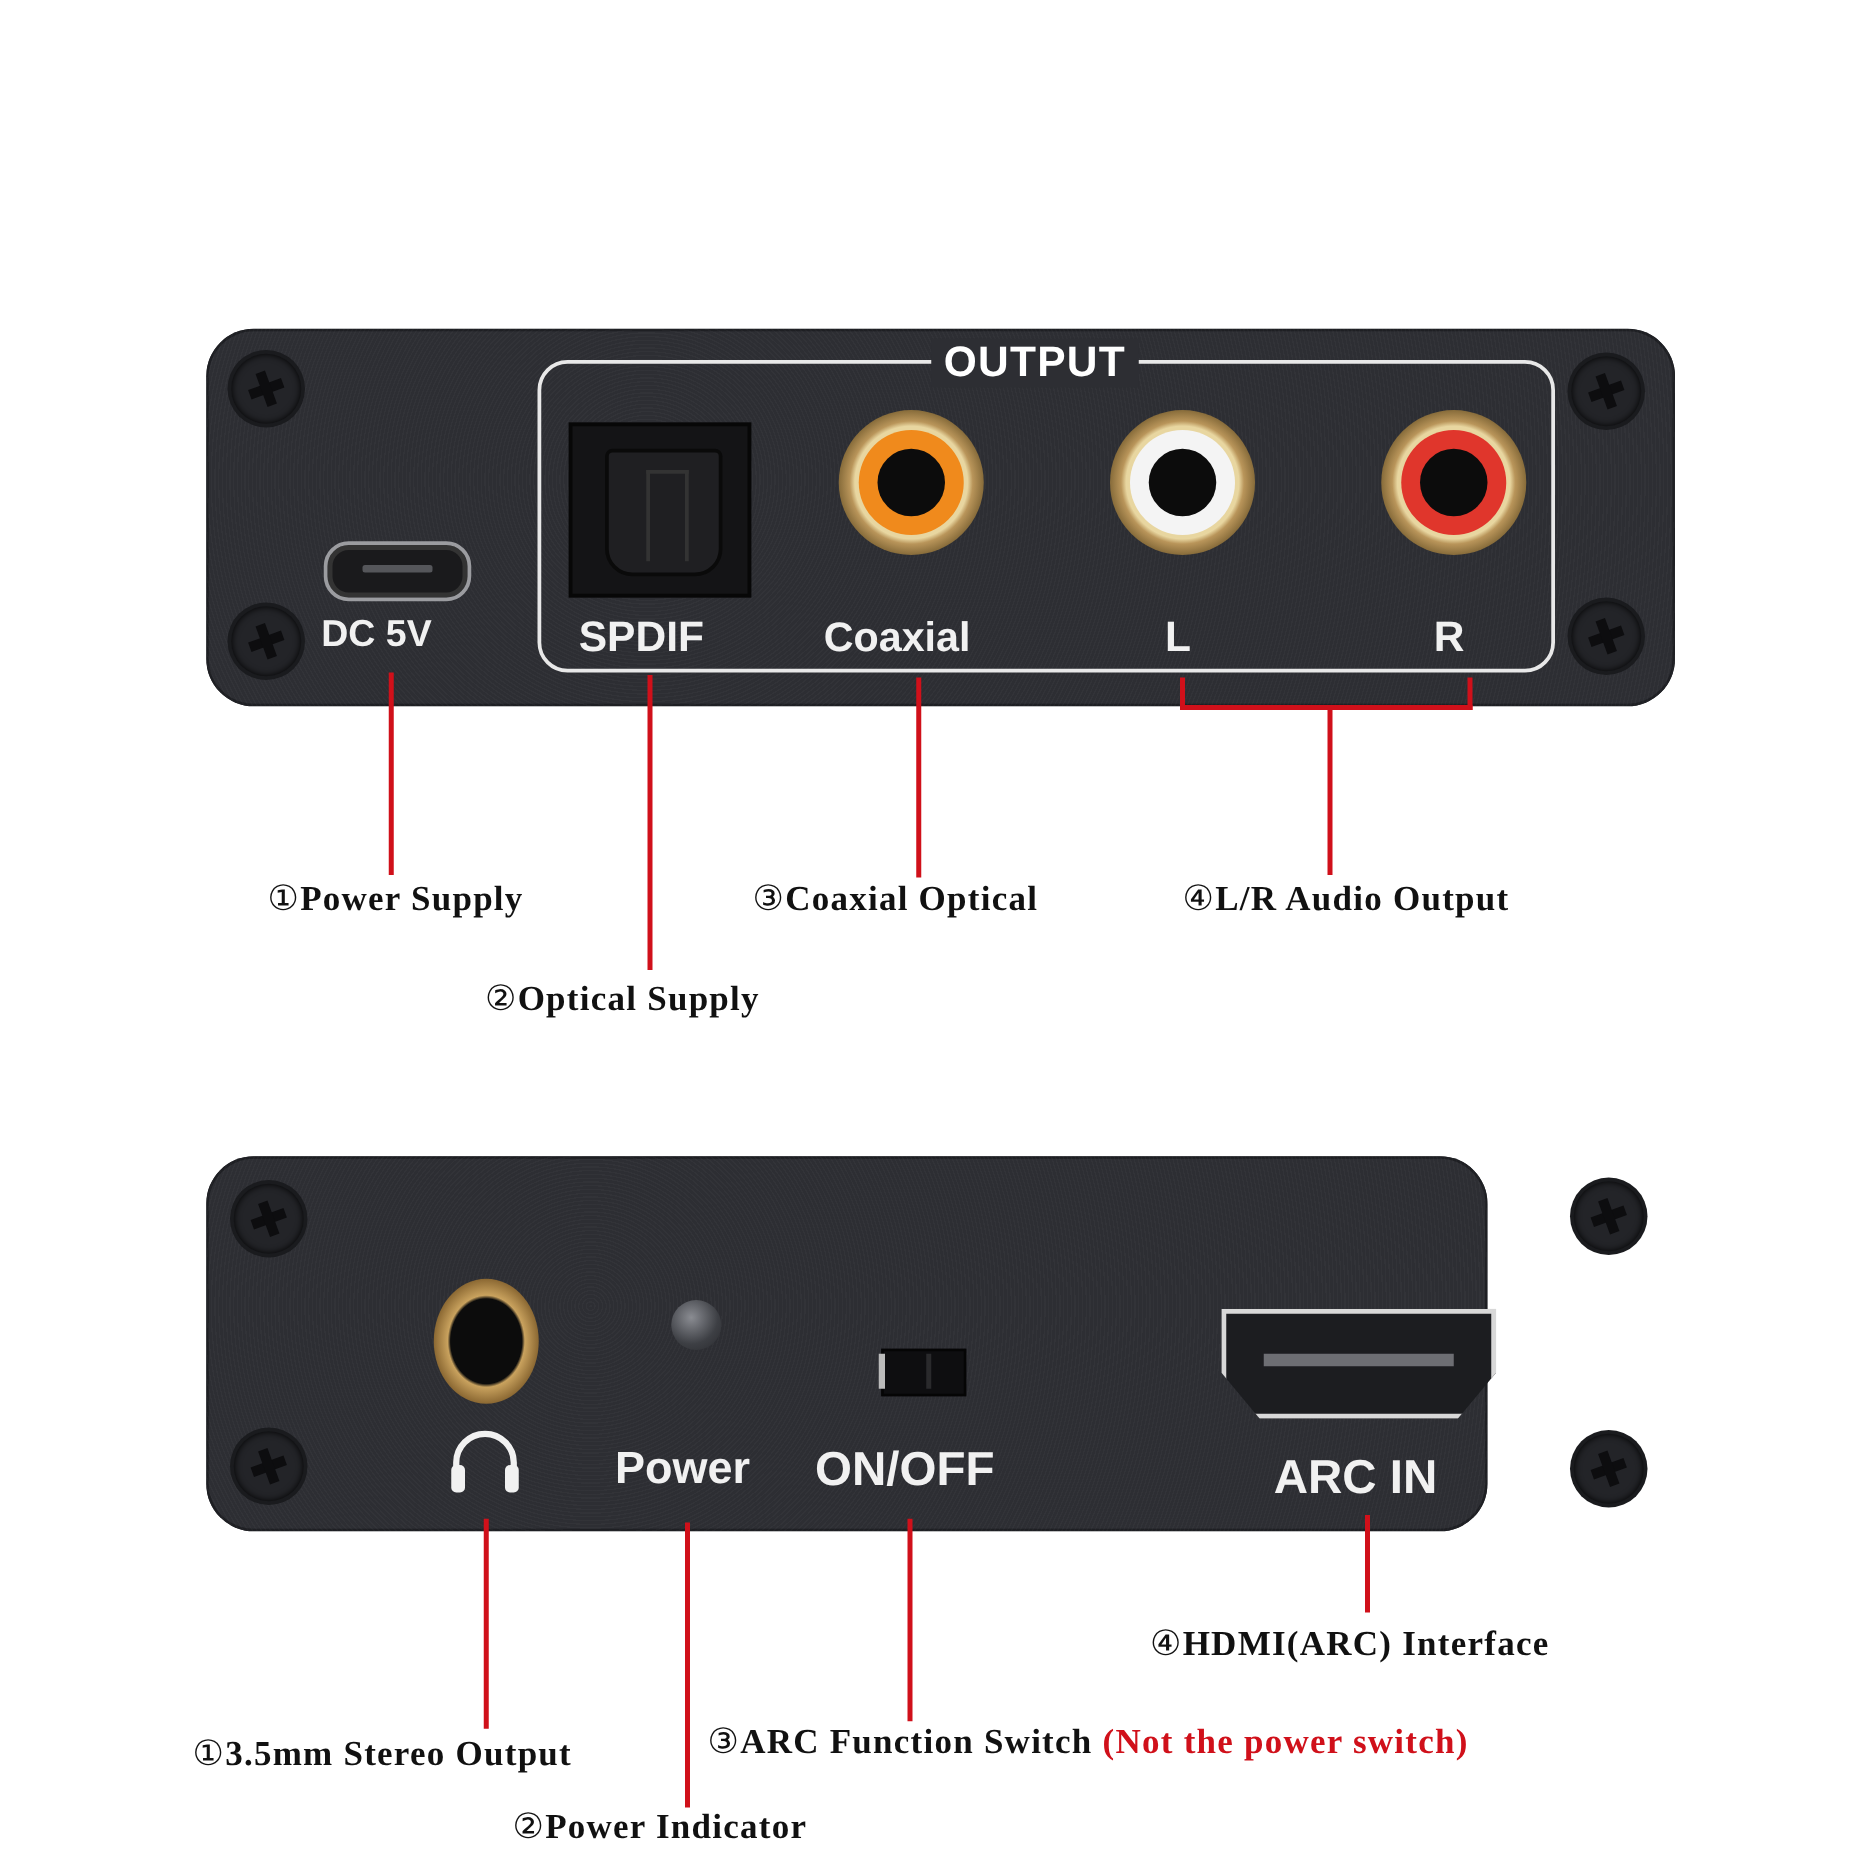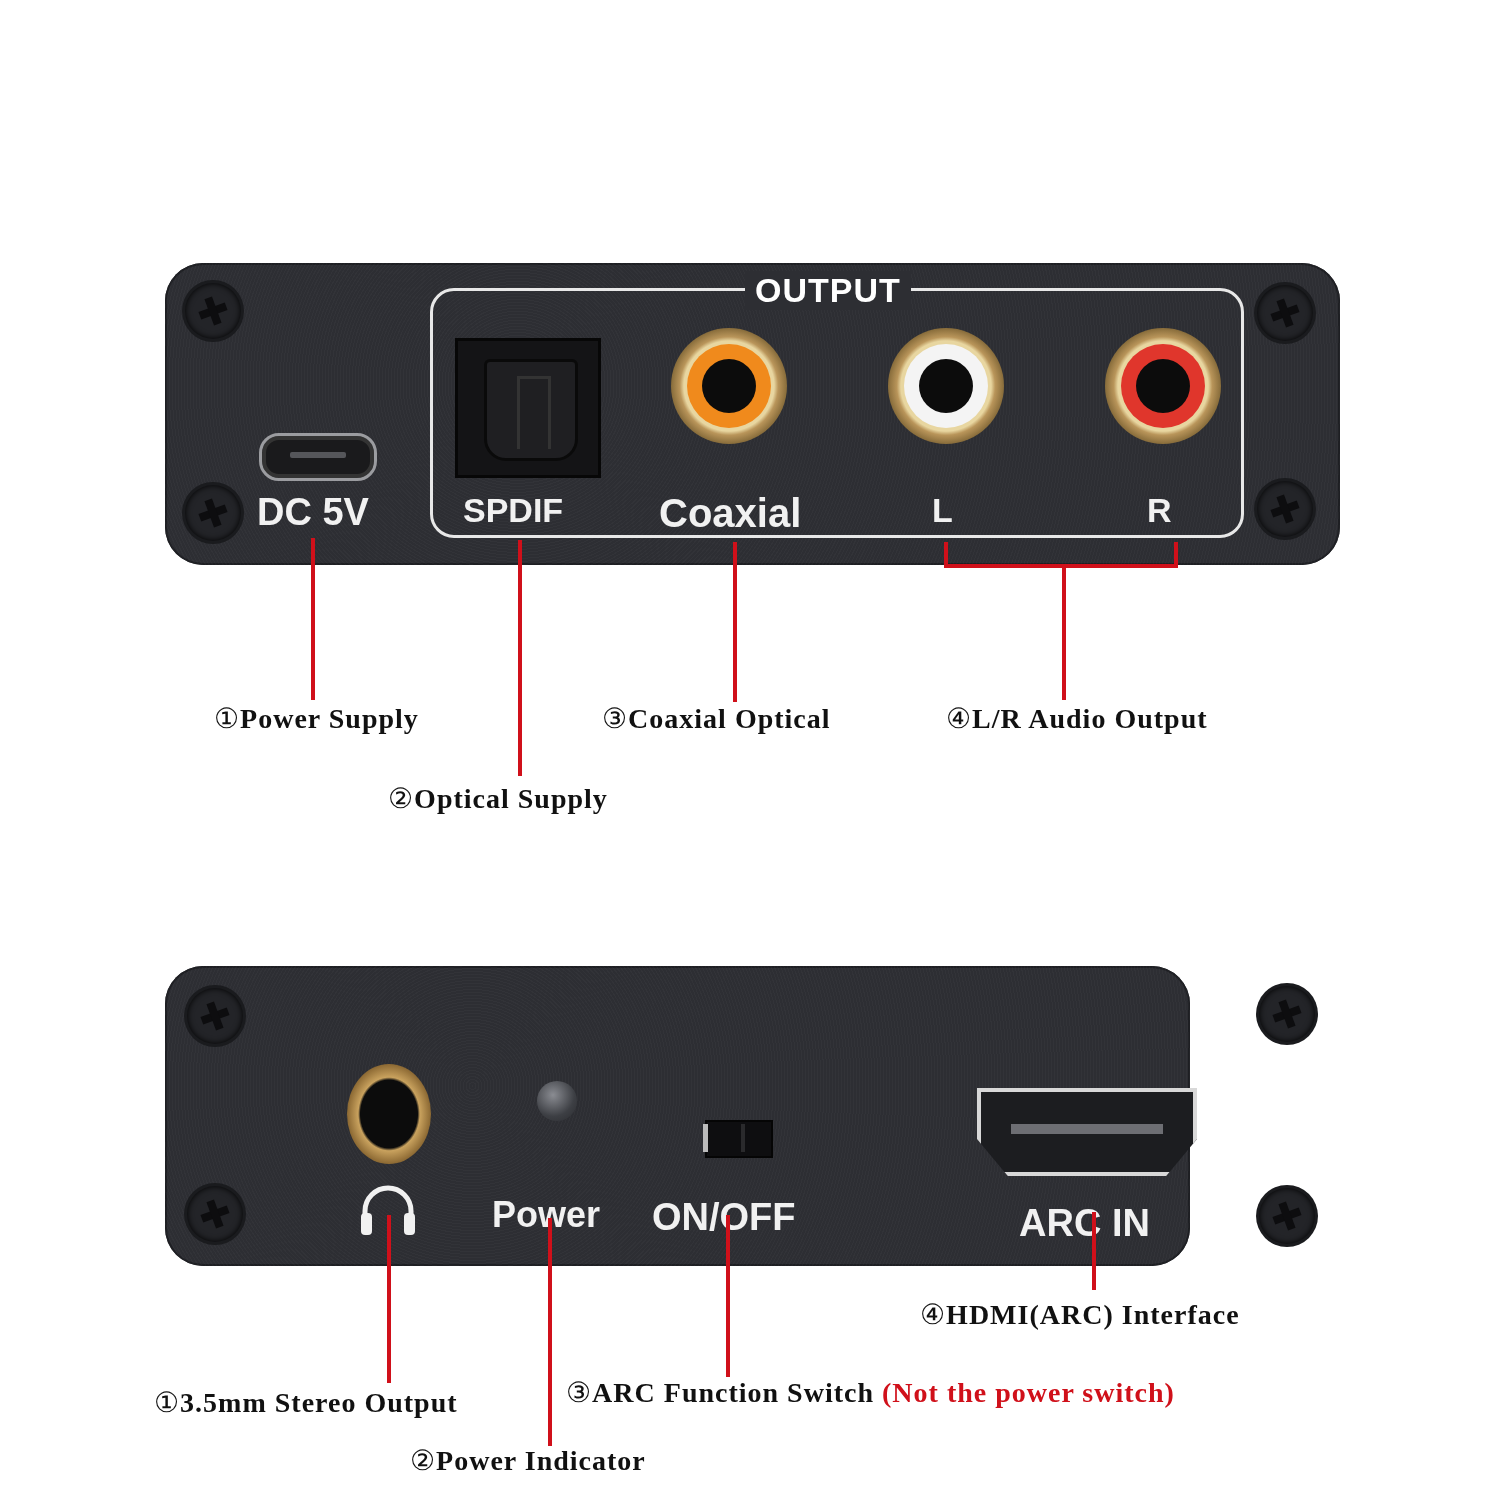--- a/index.html
+++ b/index.html
@@ -47,7 +47,7 @@
   <div class="screw" style="left:1092px; top:218px;"></div>
 
   <div class="microusb" style="left:94px; top:170px;"></div>
-  <div class="silk" style="left:92px; top:228px; font-size:38px;">DC 5V</div>
+  <div class="silk" style="left:92px; top:228px; font-size:30px;">DC 5V</div>
 
   <div class="out-frame" style="left:265px; top:25px; width:808px; height:244px;"></div>
   <div class="out-title" style="left:580px; top:8px;">OUTPUT</div>

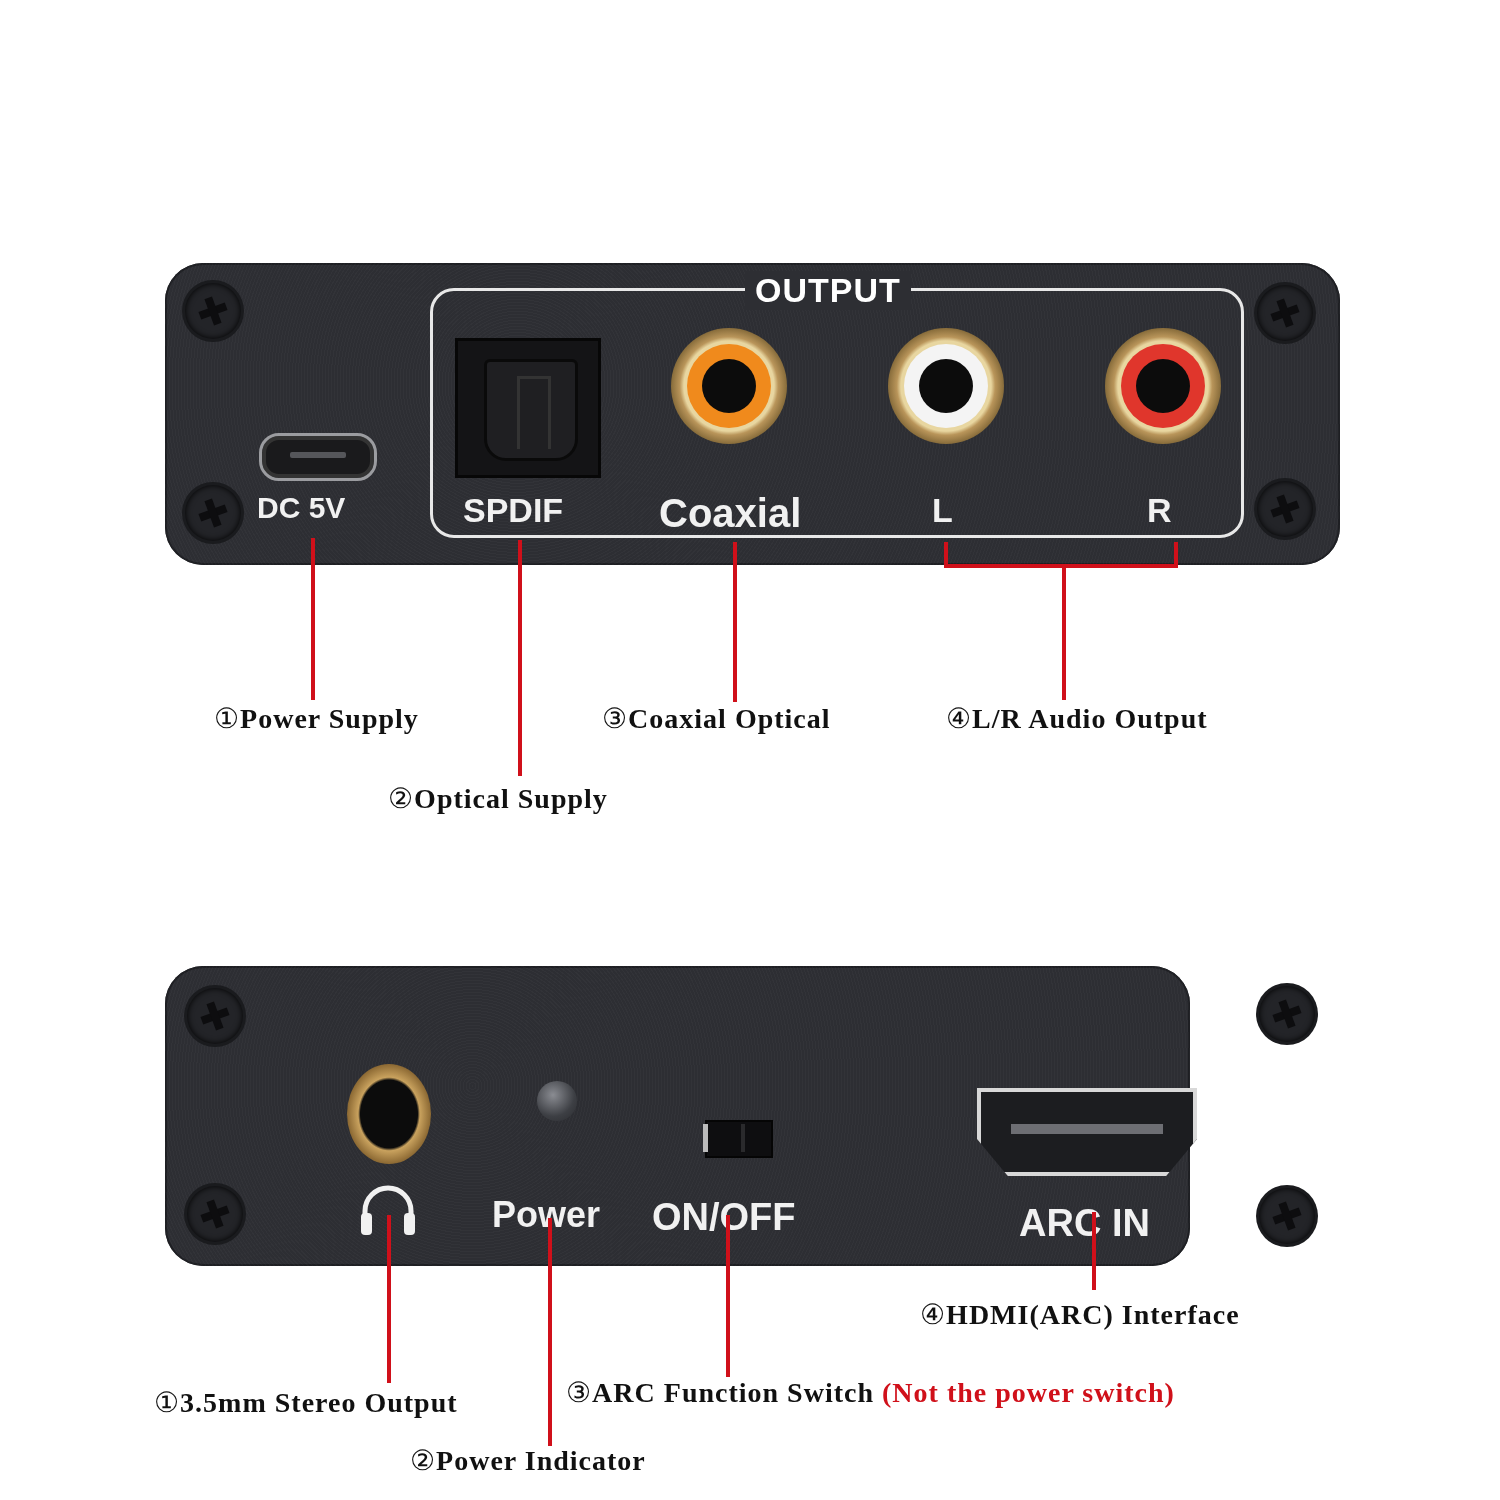--- a/index.html
+++ b/index.html
@@ -63,7 +63,7 @@
     <div class="ring" style="background:#f08a1c;"></div>
       <div class="hole"></div>
   </div>
-  <div class="silk" style="left:494px; top:228px; font-size:40px;">Coaxial</div>
+  <div class="silk" style="left:494px; top:228px; font-size:33px;">Coaxial</div>
 
   <div class="rca" style="left:723px; top:65px;">
     <div class="ring" style="background:#f4f4f4;"></div>

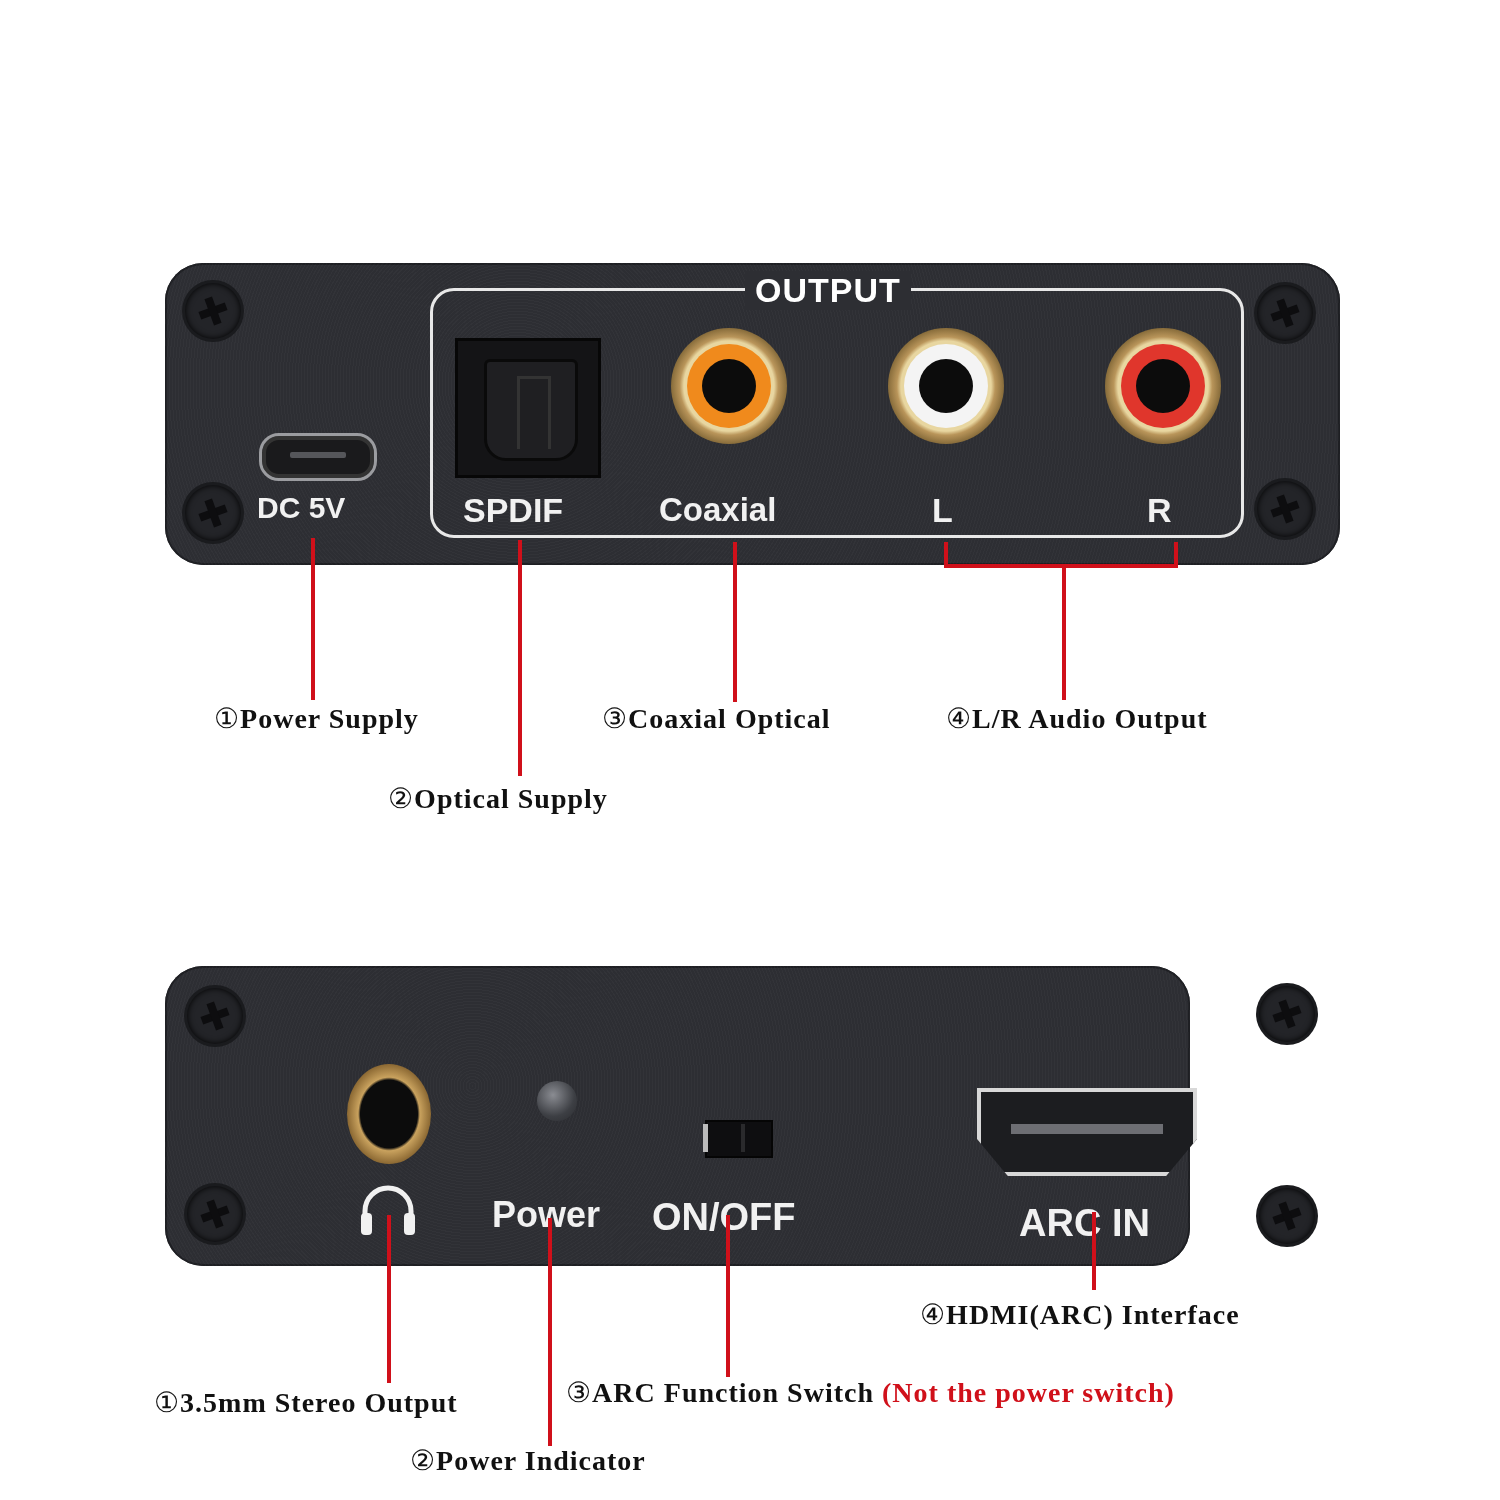--- a/index.html
+++ b/index.html
@@ -99,7 +99,7 @@
   <span class="num">④</span><span>L/R Audio Output</span>
 </div>
 
-<div class="panel" style="left:165px; top:925px; width:1025px; height:300px;margin-top:41px;">
+<div class="panel" style="left:165px; top:925px; width:1025px; height:300px;">
   <div class="screw" style="left:22px; top:22px;"></div>
   <div class="screw" style="left:22px; top:220px;"></div>
   <div class="screw" style="left:1094px; top:20px;"></div>

